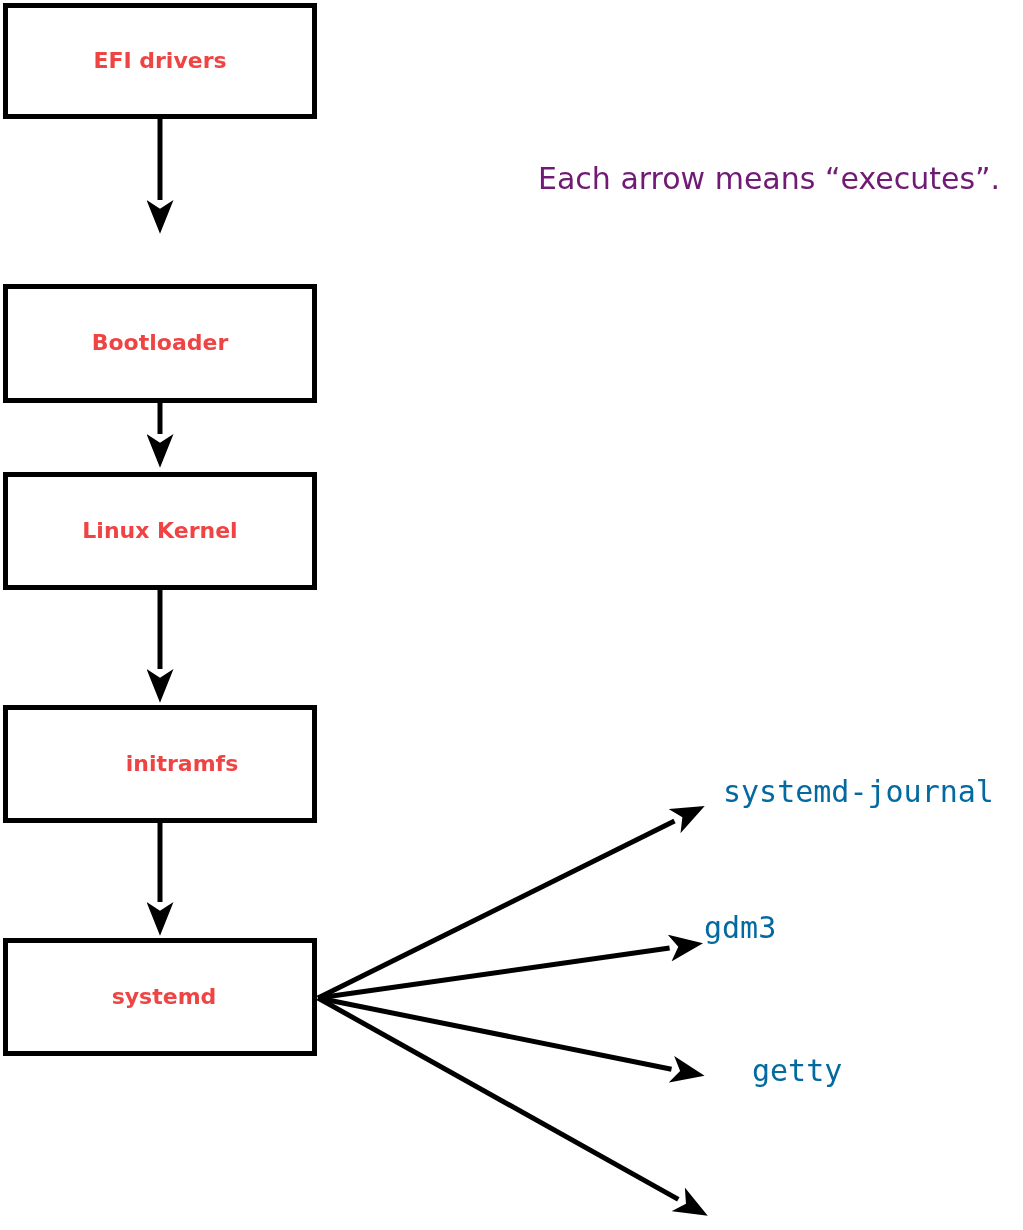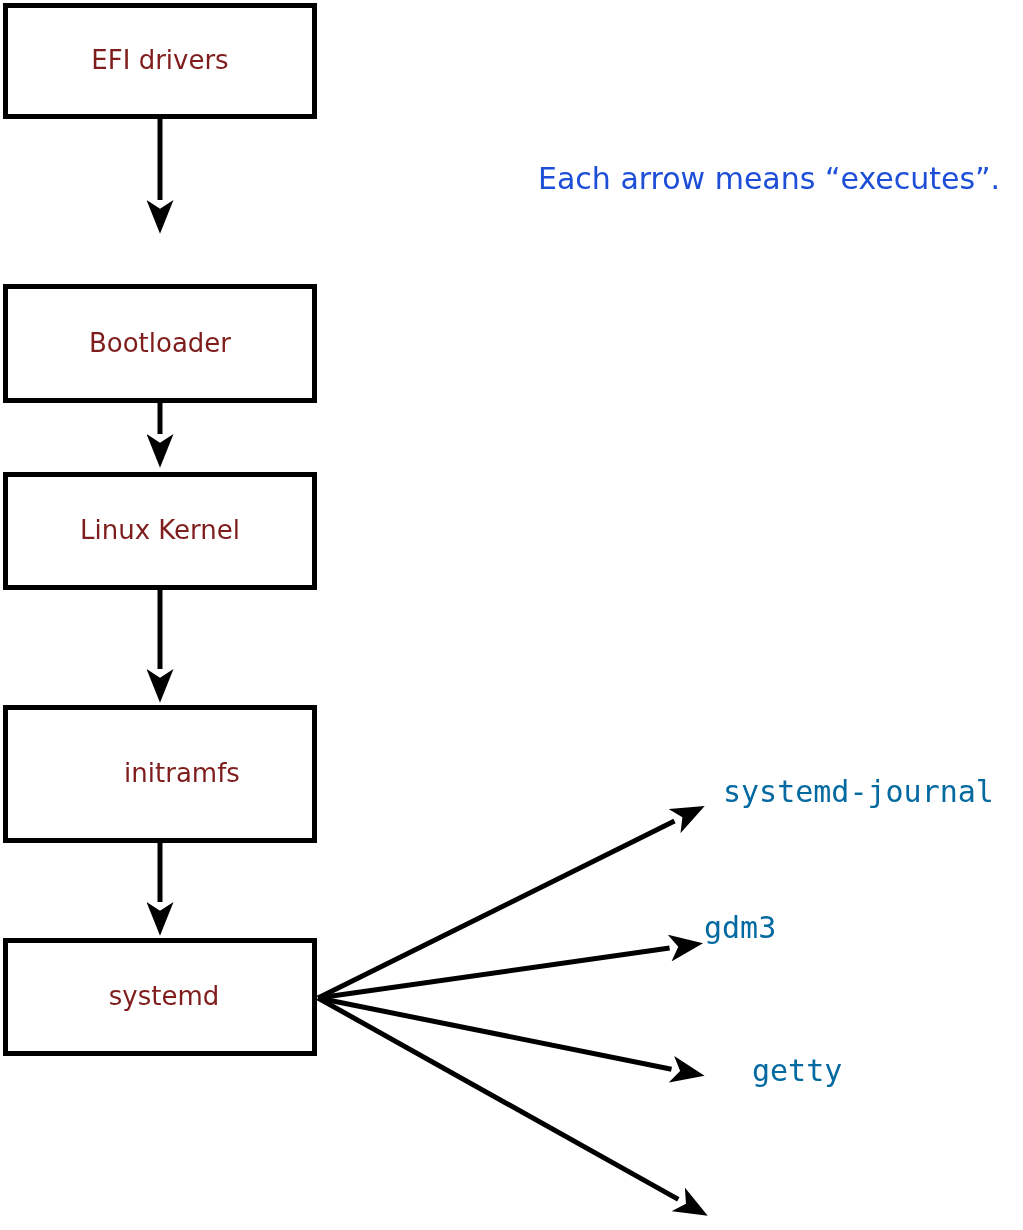--- a/index.html
+++ b/index.html
@@ -33,9 +33,10 @@
     display: flex;
     align-items: center;
     justify-content: center;
-    font-size: 26px;
+    font-size: 22px;
     line-height: 1.2;
-    color: #7f1d1d;
+    color: #ef4444;
+    font-weight: bold;
   }
   .node-efi        { top: 3px;   height: 116px; }
   .node-bootloader { top: 236px; height: 119px; margin-top: 48px; }

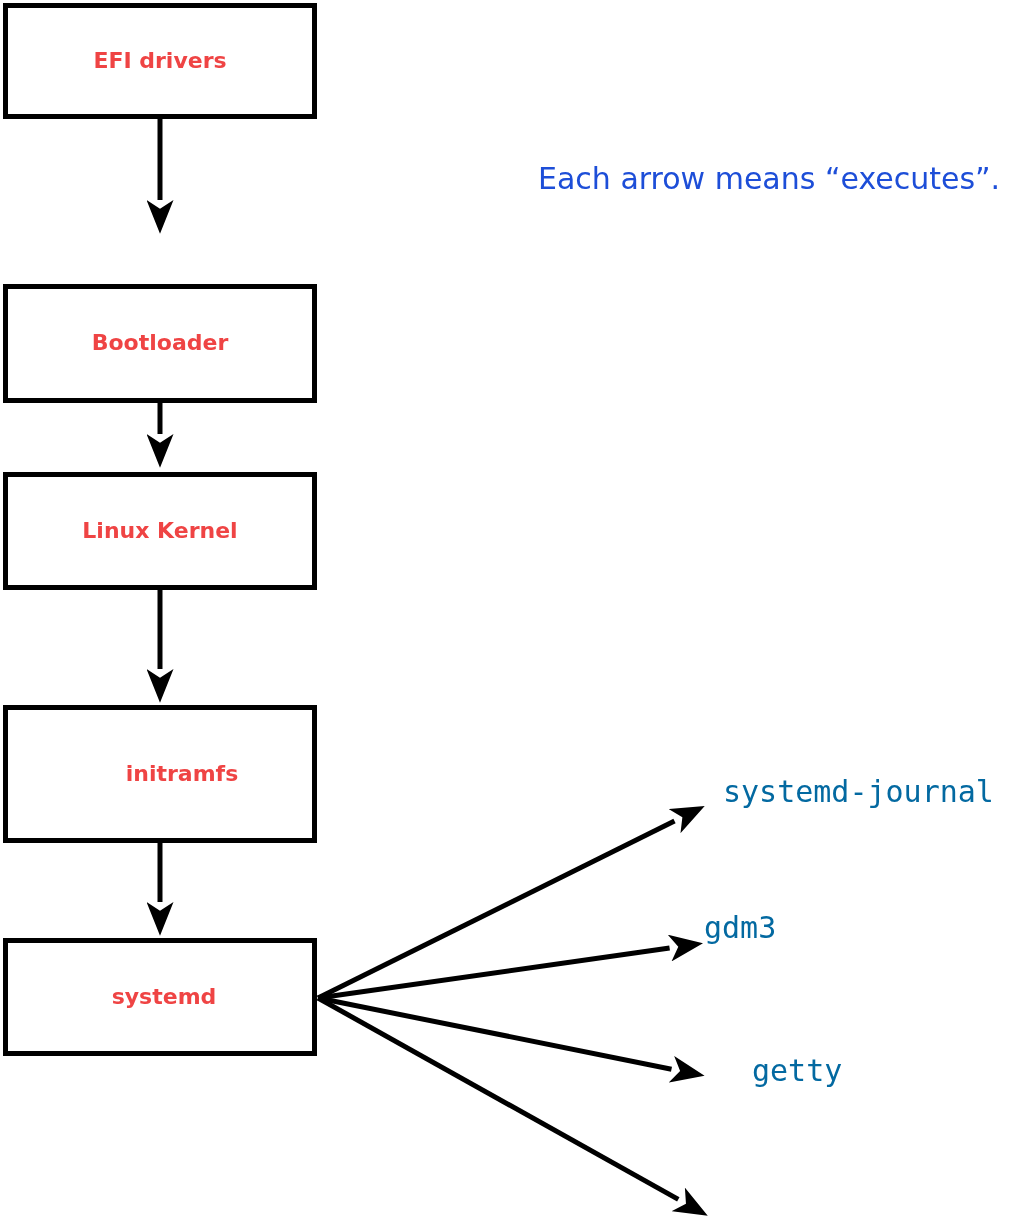--- a/index.html
+++ b/index.html
@@ -62,7 +62,7 @@
     white-space: nowrap;
     font-size: 30px;
     line-height: 38px;
-    color: #1d4ed8;
+    color: #701a75;
   }
 </style>
 </head>

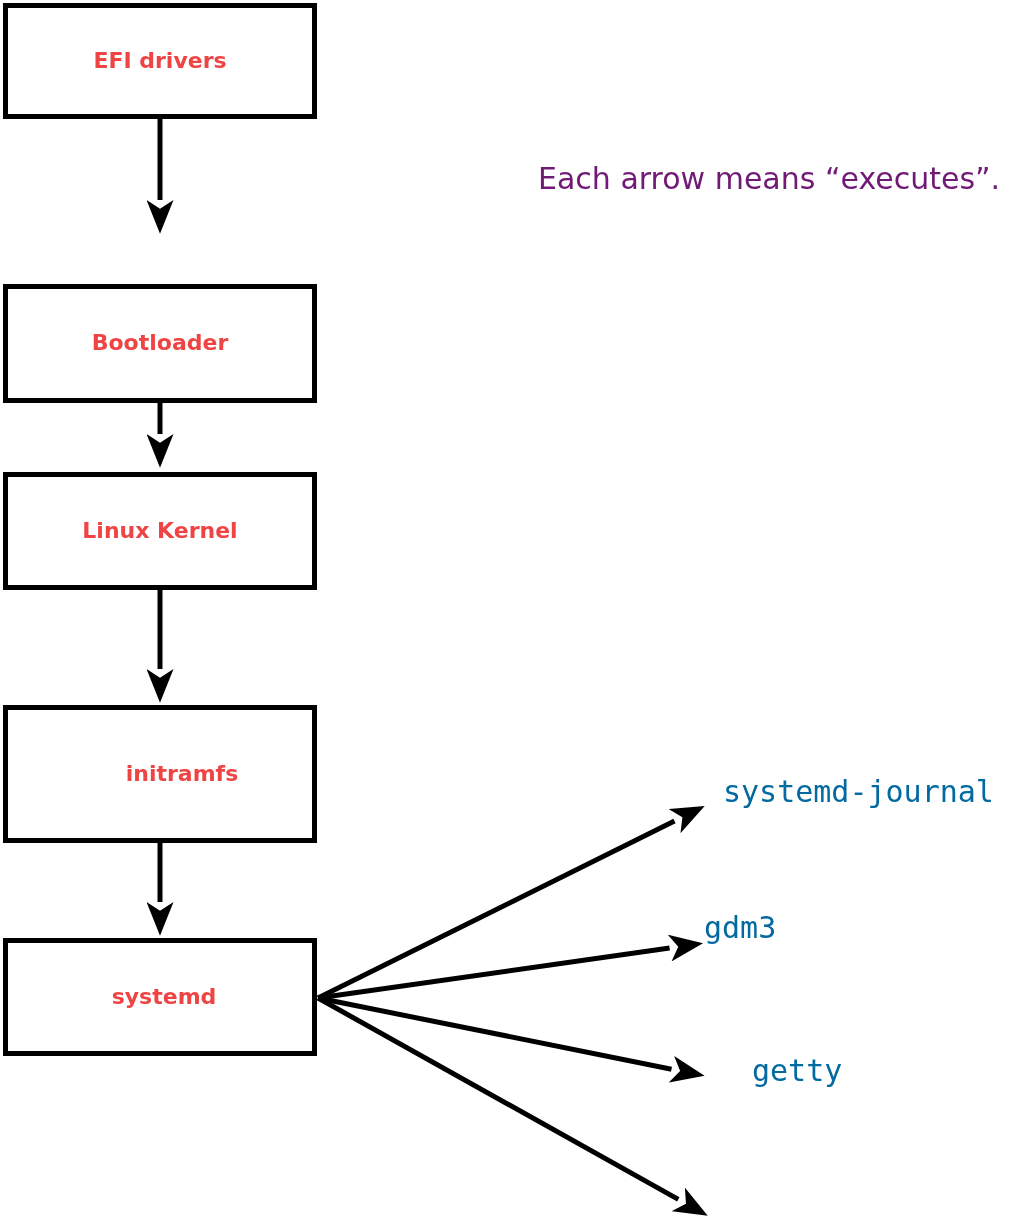--- a/index.html
+++ b/index.html
@@ -41,7 +41,7 @@
   .node-efi        { top: 3px;   height: 116px; }
   .node-bootloader { top: 236px; height: 119px; margin-top: 48px; }
   .node-kernel     { top: 472px; height: 118px; }
-  .node-initramfs  { top: 705px; height: 138px; padding-left: 44px; }
+  .node-initramfs  { top: 705px; height: 118px; padding-left: 44px; }
   .node-systemd    { top: 938px; height: 118px; padding-left: 8px; }
   .proc-label {
     position: absolute;

